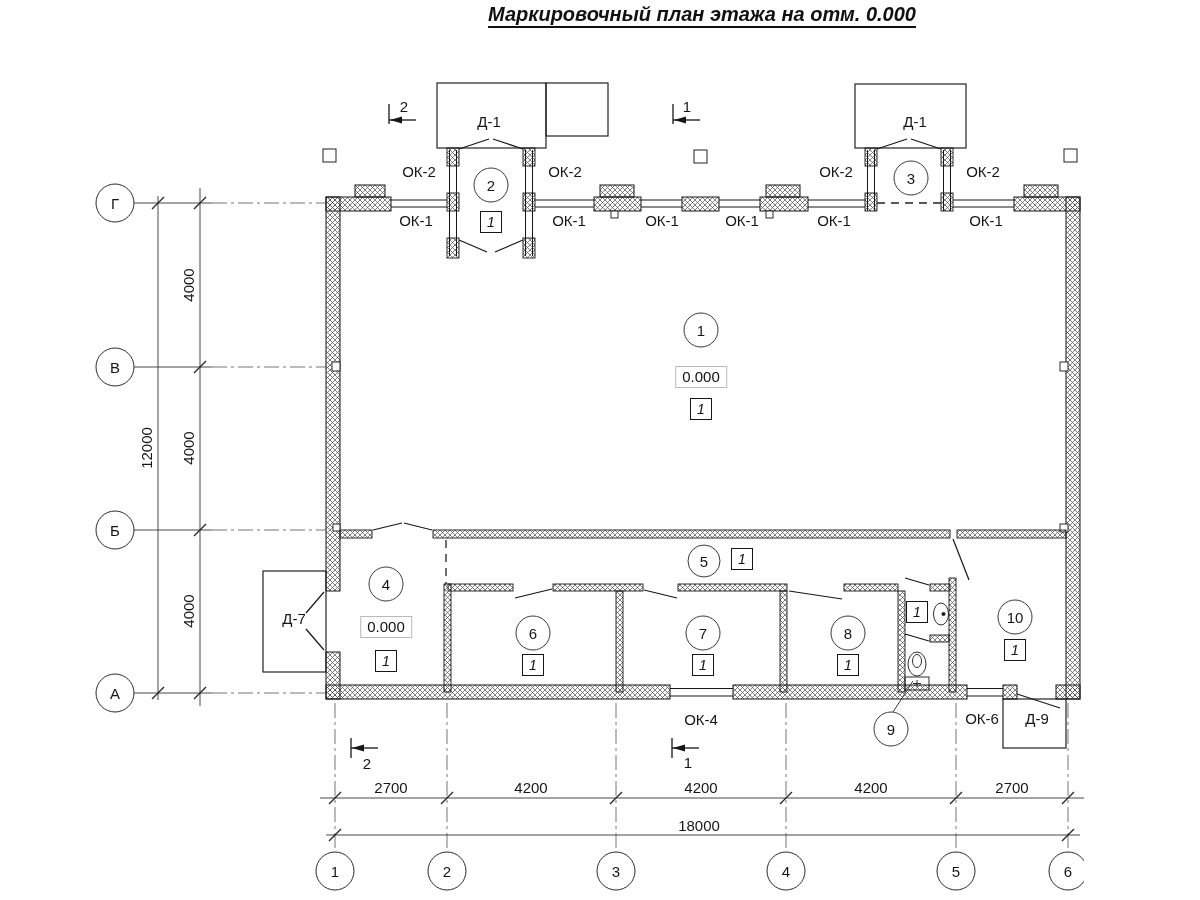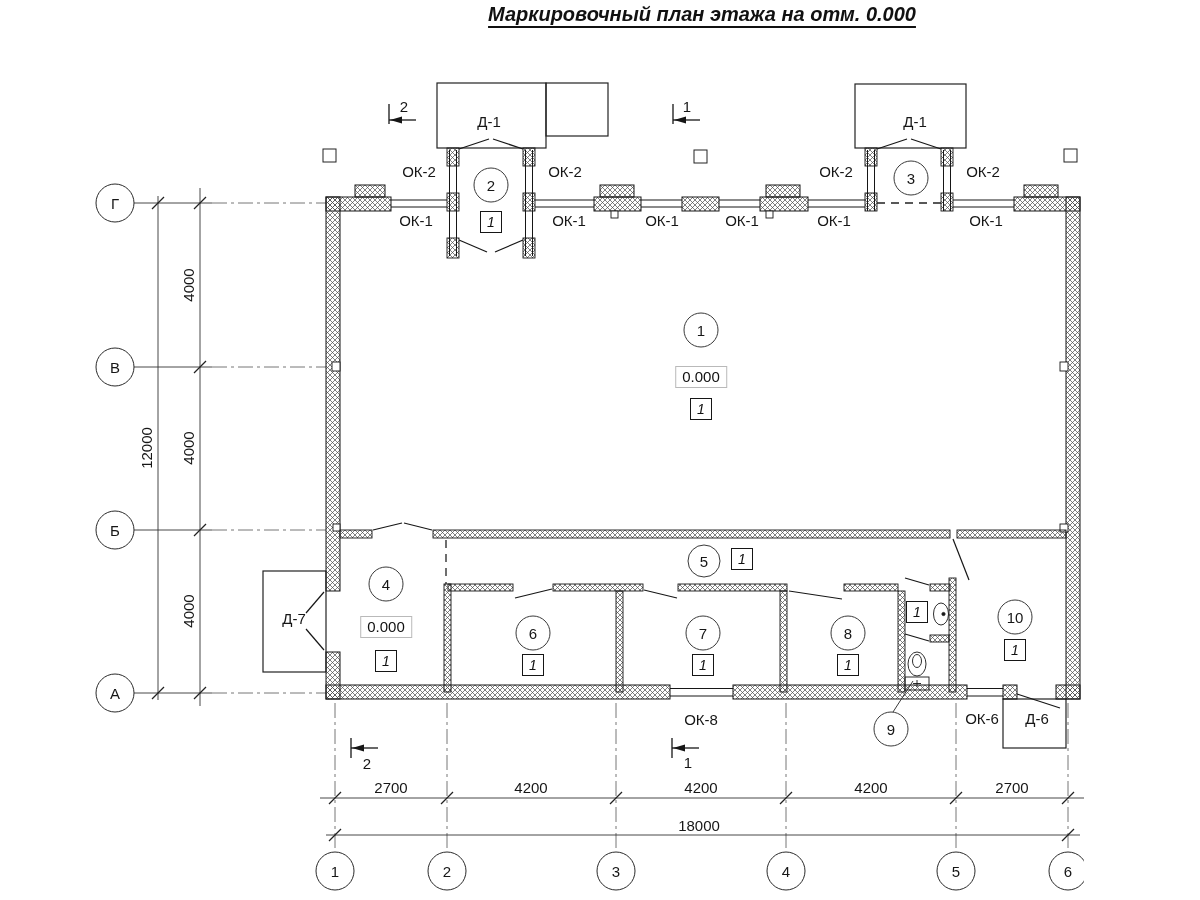--- a/index.html
+++ b/index.html
@@ -317,7 +317,7 @@
 <div class="lbl" style="left:742px;top:220px">ОК-1</div>
 <div class="lbl" style="left:834px;top:220px">ОК-1</div>
 <div class="lbl" style="left:986px;top:220px">ОК-1</div>
-<div class="lbl" style="left:701px;top:719px">ОК-8</div>
+<div class="lbl" style="left:701px;top:719px">ОК-4</div>
 <div class="lbl" style="left:982px;top:718px">ОК-6</div>
 
 <div class="lbl" style="left:489px;top:121px">Д-1</div>

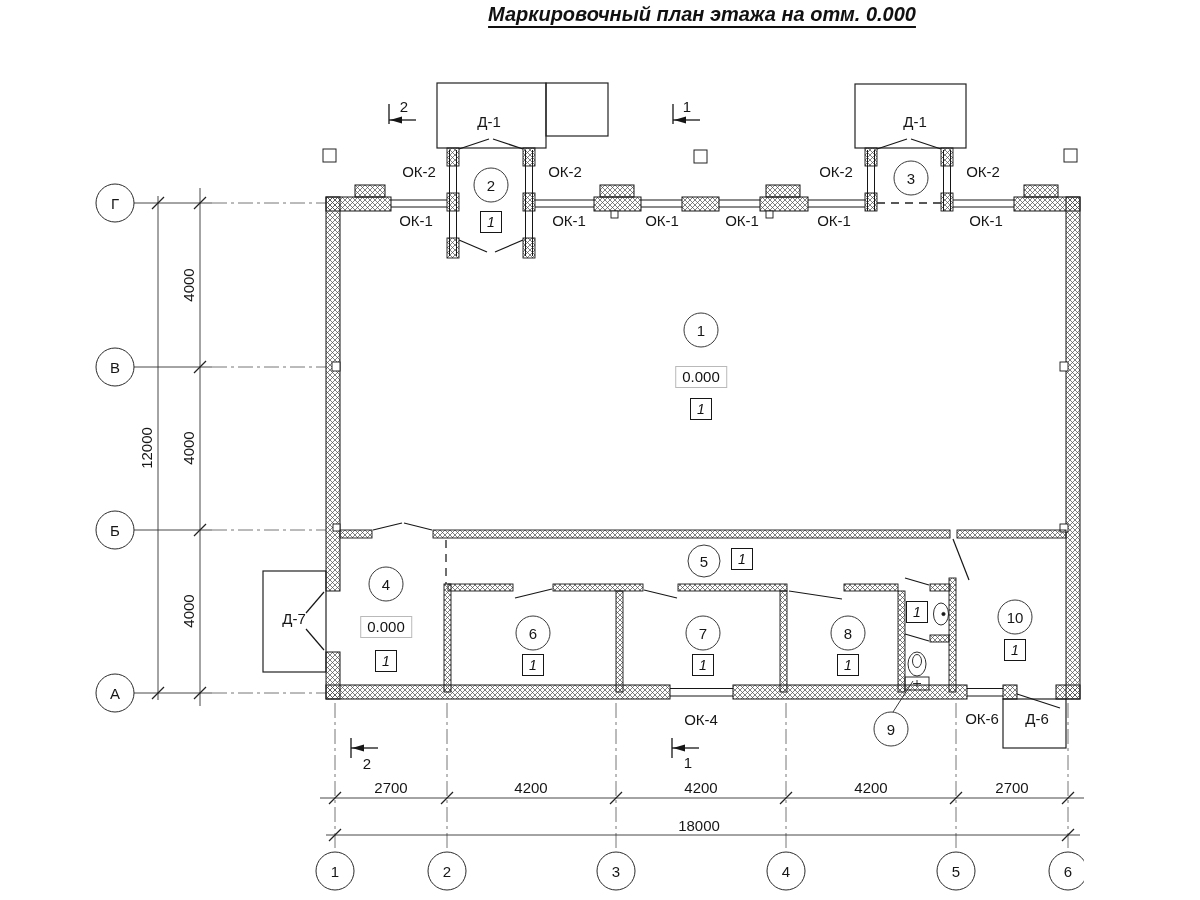--- a/index.html
+++ b/index.html
@@ -323,7 +323,7 @@
 <div class="lbl" style="left:489px;top:121px">Д-1</div>
 <div class="lbl" style="left:915px;top:121px">Д-1</div>
 <div class="lbl" style="left:294px;top:618px">Д-7</div>
-<div class="lbl" style="left:1037px;top:718px">Д-6</div>
+<div class="lbl" style="left:1037px;top:718px">Д-9</div>
 
 <div class="lbl" style="left:404px;top:106px">2</div>
 <div class="lbl" style="left:687px;top:106px">1</div>

